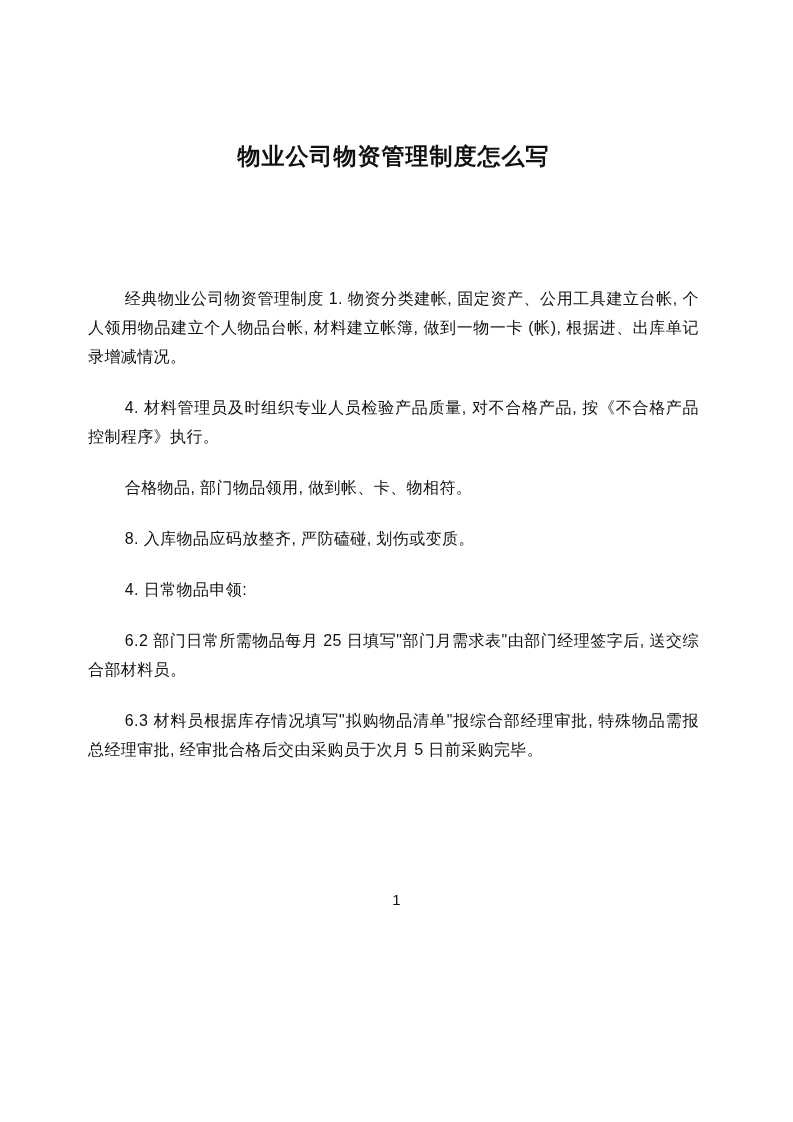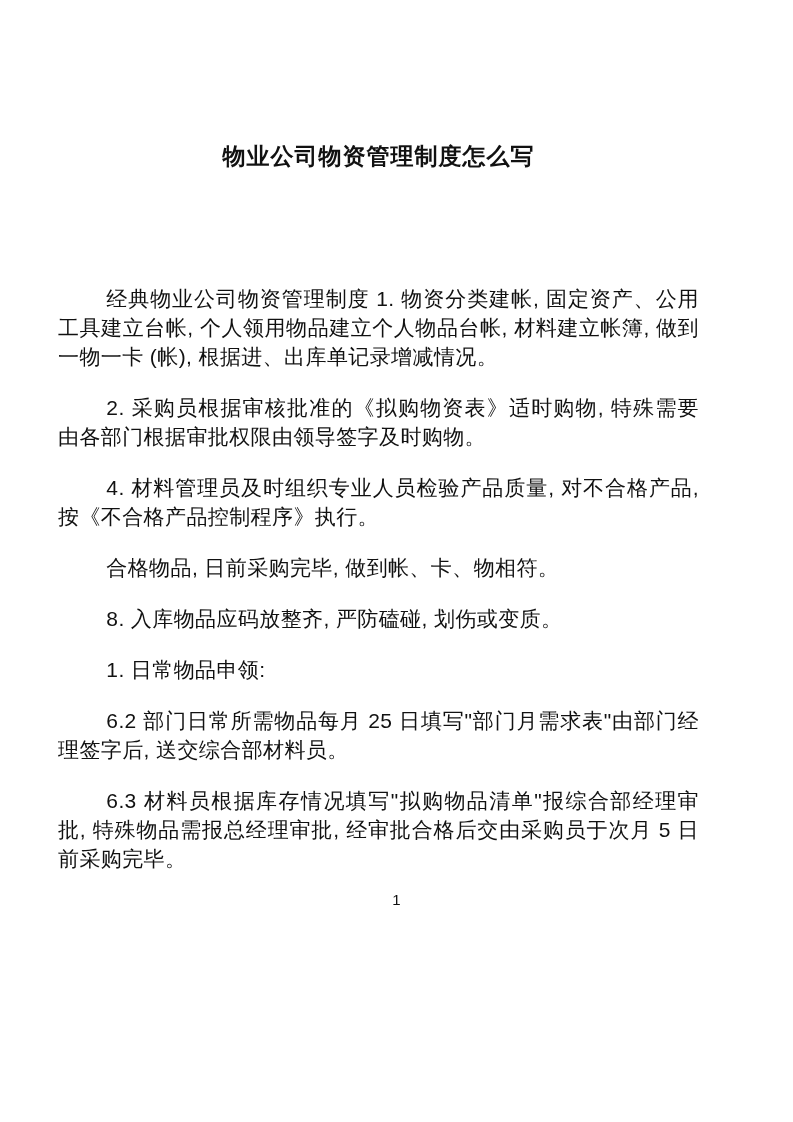--- a/index.html
+++ b/index.html
@@ -16,7 +16,7 @@
     color: #111111;
     font-family: "Liberation Sans", "DejaVu Sans", sans-serif;
     box-sizing: border-box;
-    padding: 140px 94px 0 58px;
+    padding: 140px 94px 0 88px;
     overflow: hidden;
   }
   .doc-title {

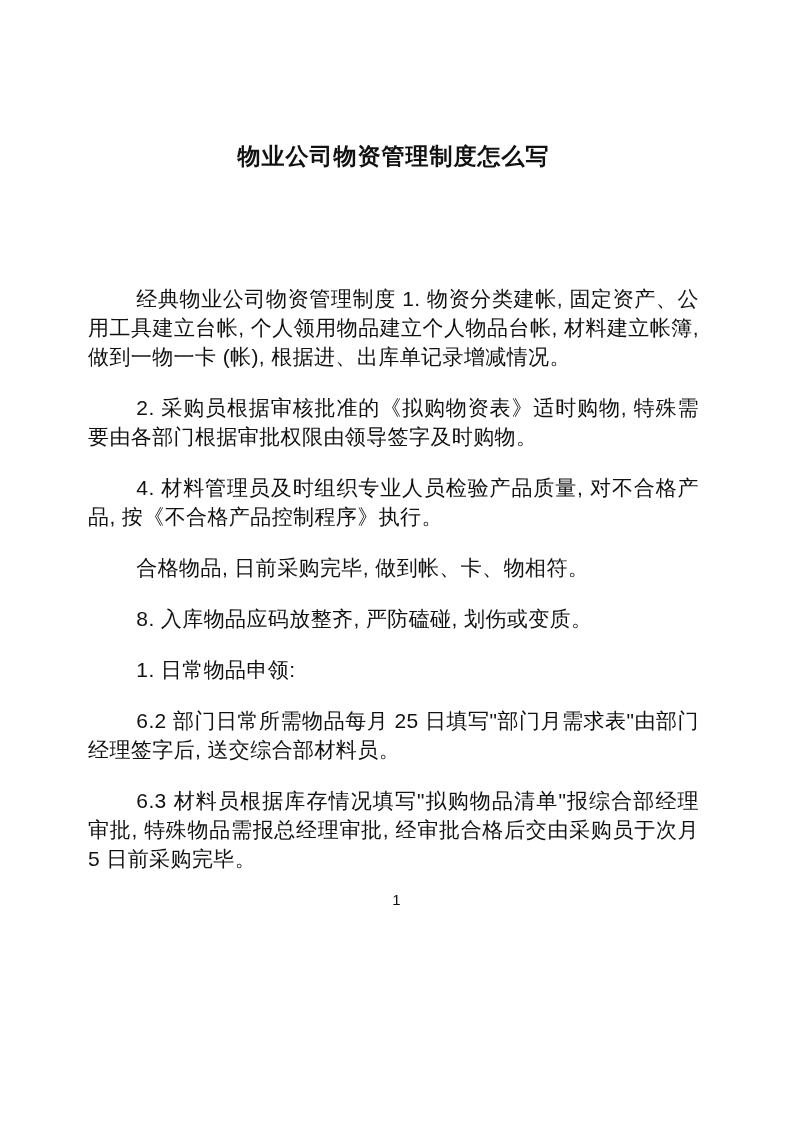--- a/index.html
+++ b/index.html
@@ -29,7 +29,7 @@
   }
   .doc-body p {
     margin: 0 0 22px 0;
-    font-size: 21px;
+    font-size: 16px;
     line-height: 29px;
     text-indent: 2.3em;
     text-align: justify;

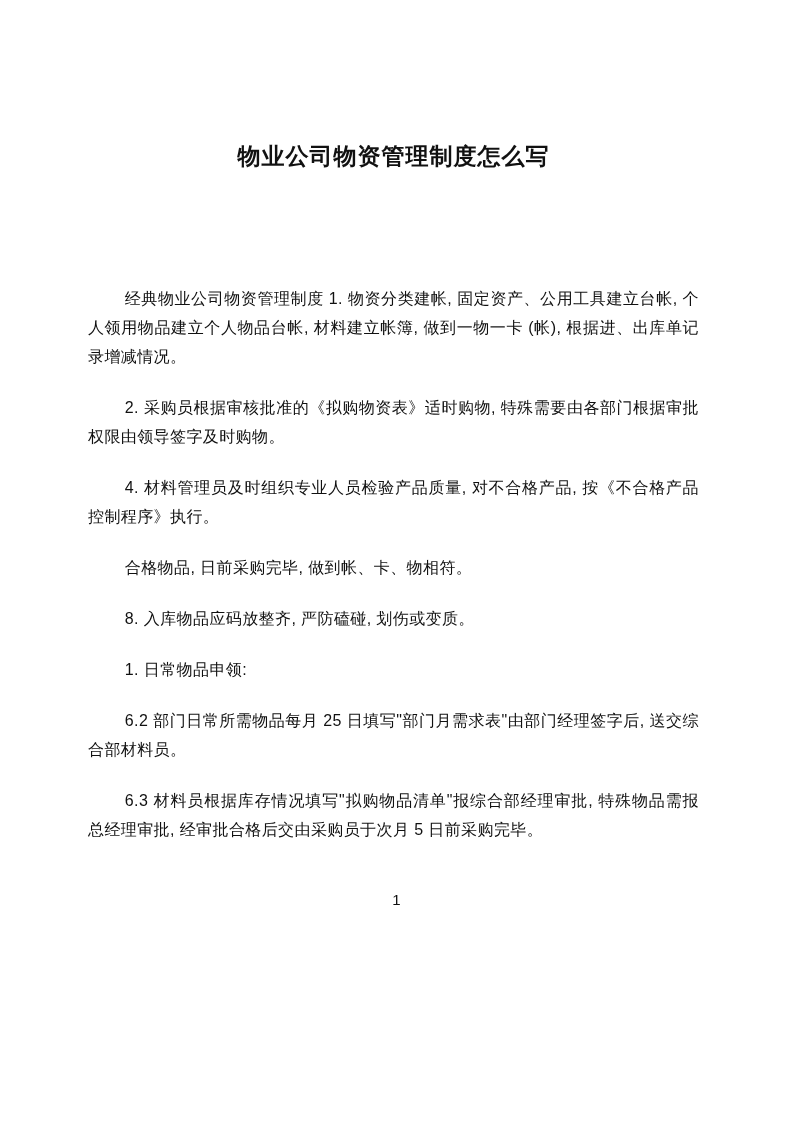--- a/index.html
+++ b/index.html
@@ -54,7 +54,6 @@
 
   <div class="doc-body">
     <p>经典物业公司物资管理制度 1. 物资分类建帐, 固定资产、公用工具建立台帐, 个人领用物品建立个人物品台帐, 材料建立帐簿, 做到一物一卡 (帐), 根据进、出库单记录增减情况。</p>
-    <p>2. 采购员根据审核批准的《拟购物资表》适时购物, 特殊需要由各部门根据审批权限由领导签字及时购物。</p>
     <p>4. 材料管理员及时组织专业人员检验产品质量, 对不合格产品, 按《不合格产品控制程序》执行。</p>
     <p>合格物品, 日前采购完毕, 做到帐、卡、物相符。</p>
     <p>8. 入库物品应码放整齐, 严防磕碰, 划伤或变质。</p>

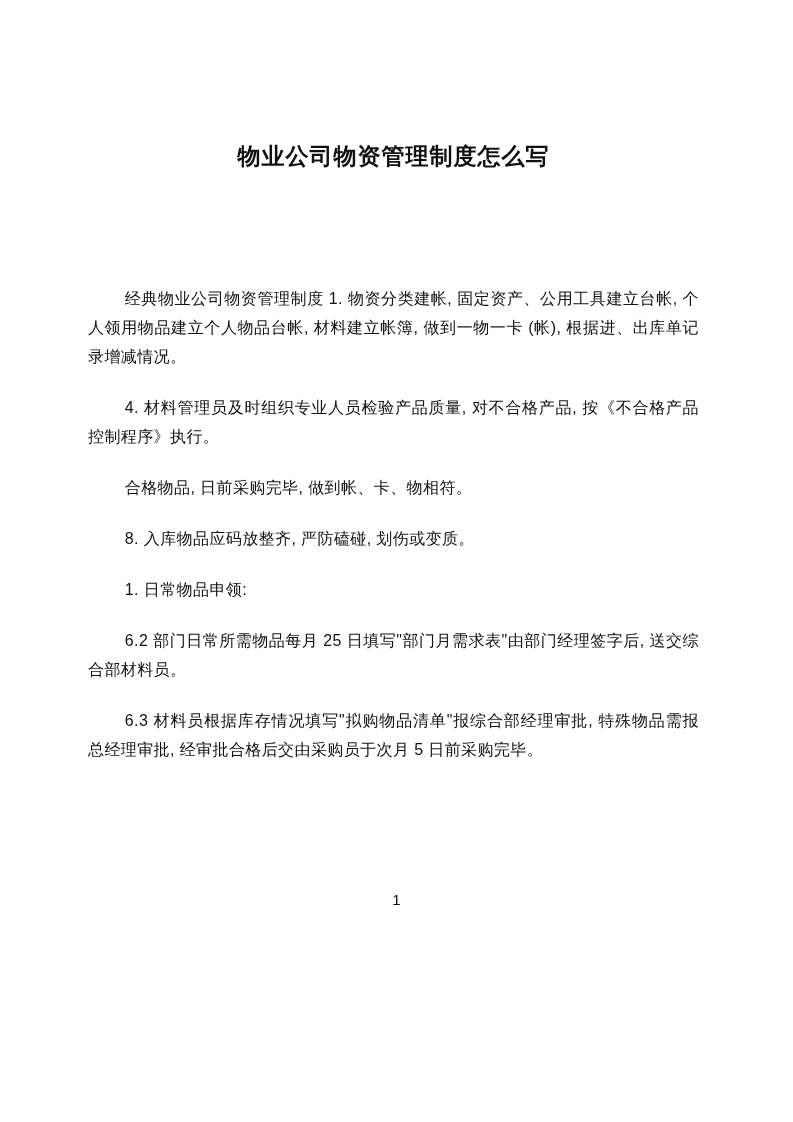--- a/index.html
+++ b/index.html
@@ -55,7 +55,7 @@
   <div class="doc-body">
     <p>经典物业公司物资管理制度 1. 物资分类建帐, 固定资产、公用工具建立台帐, 个人领用物品建立个人物品台帐, 材料建立帐簿, 做到一物一卡 (帐), 根据进、出库单记录增减情况。</p>
     <p>4. 材料管理员及时组织专业人员检验产品质量, 对不合格产品, 按《不合格产品控制程序》执行。</p>
-    <p>合格物品, 日前采购完毕, 做到帐、卡、物相符。</p>
+    <p>合格物品, 部门物品领用, 做到帐、卡、物相符。</p>
     <p>8. 入库物品应码放整齐, 严防磕碰, 划伤或变质。</p>
     <p>1. 日常物品申领:</p>
     <p>6.2 部门日常所需物品每月 25 日填写"部门月需求表"由部门经理签字后, 送交综合部材料员。</p>

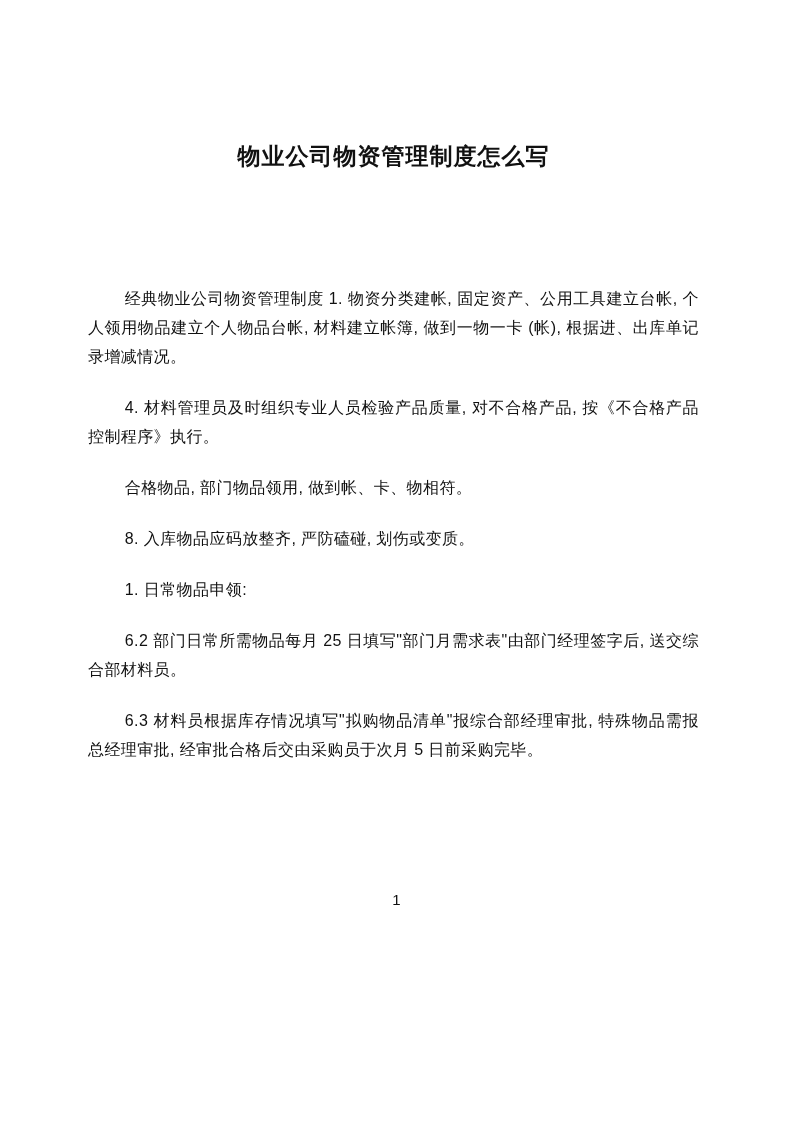--- a/index.html
+++ b/index.html
@@ -57,7 +57,7 @@
     <p>4. 材料管理员及时组织专业人员检验产品质量, 对不合格产品, 按《不合格产品控制程序》执行。</p>
     <p>合格物品, 部门物品领用, 做到帐、卡、物相符。</p>
     <p>8. 入库物品应码放整齐, 严防磕碰, 划伤或变质。</p>
-    <p>1. 日常物品申领:</p>
+    <p>4. 日常物品申领:</p>
     <p>6.2 部门日常所需物品每月 25 日填写"部门月需求表"由部门经理签字后, 送交综合部材料员。</p>
     <p>6.3 材料员根据库存情况填写"拟购物品清单"报综合部经理审批, 特殊物品需报总经理审批, 经审批合格后交由采购员于次月 5 日前采购完毕。</p>
   </div>

